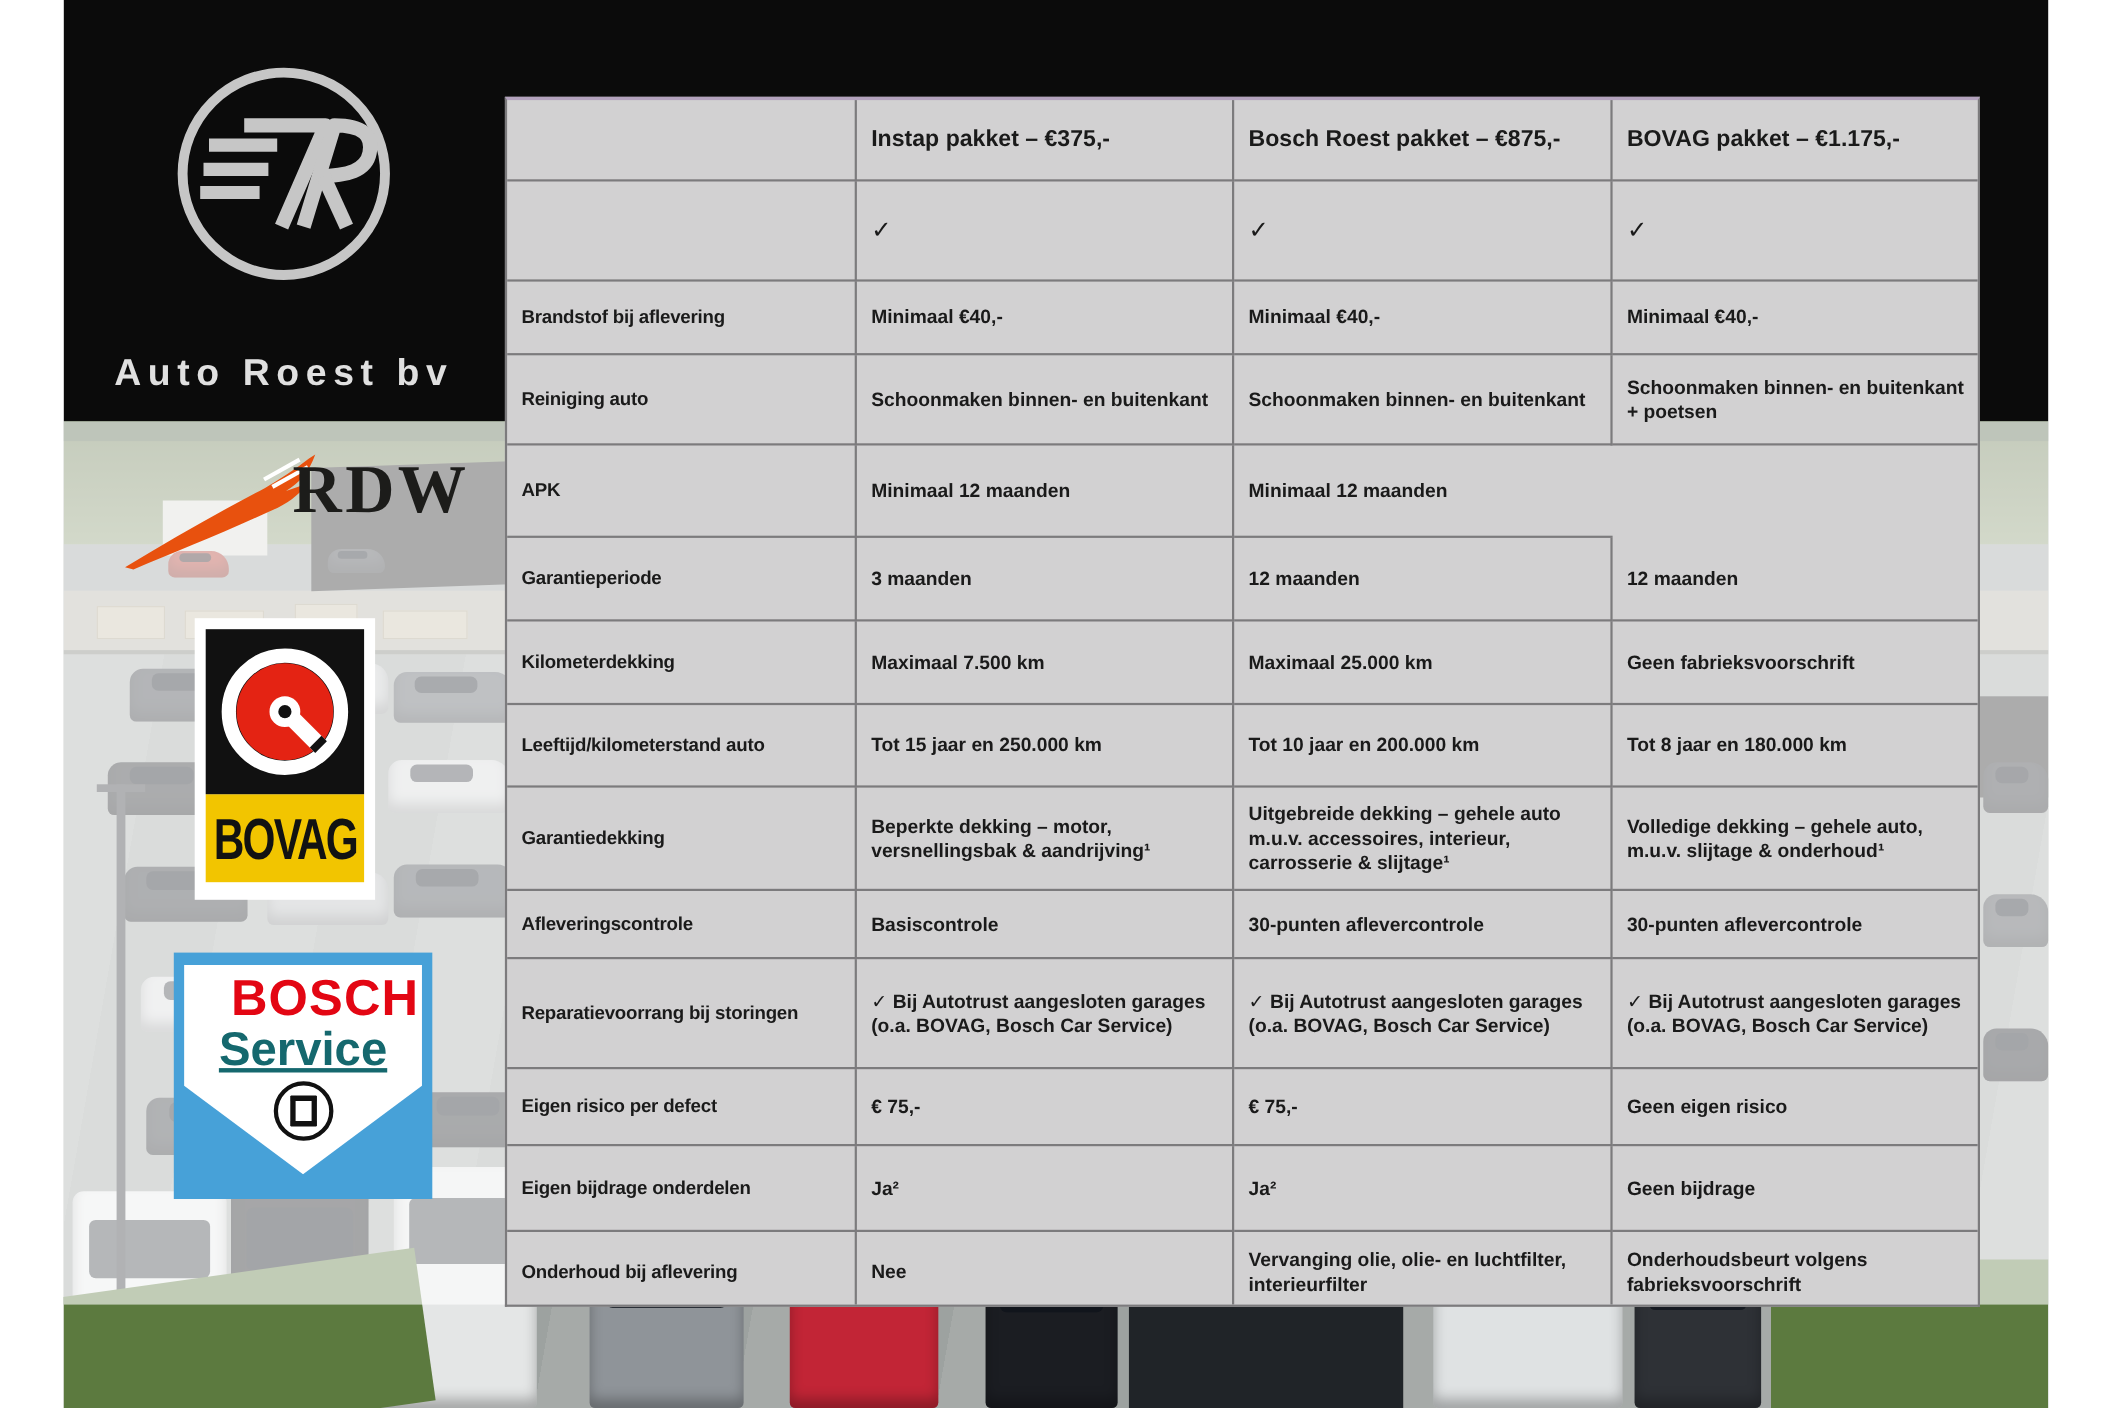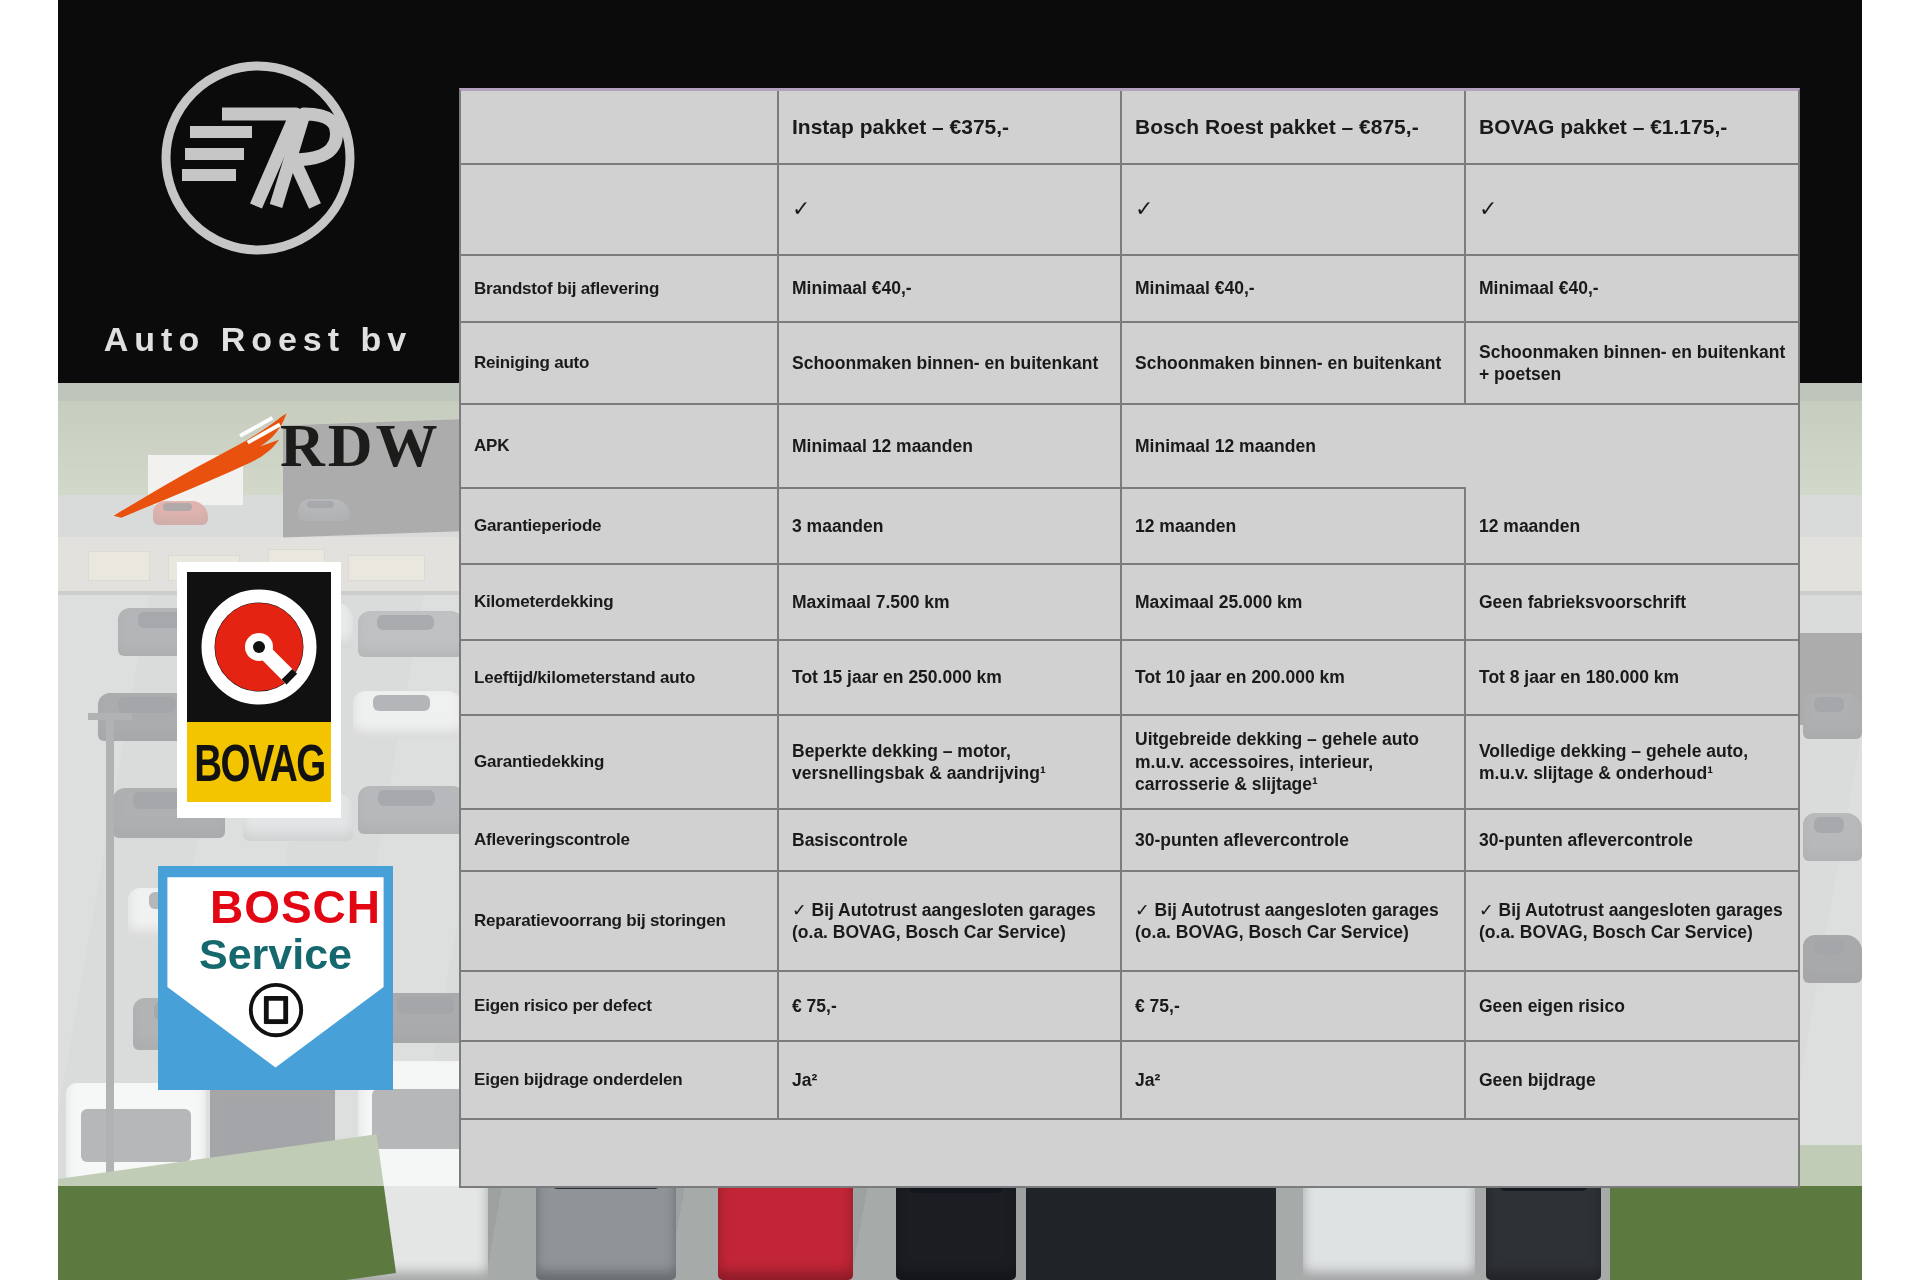--- a/index.html
+++ b/index.html
@@ -40,7 +40,7 @@
   
   .rdw{position:absolute;left:90px;top:392px;width:460px;height:145px;}
   .rdw svg{position:absolute;left:18px;top:10px;}
-  .rdw-word{position:absolute;left:190px;top:18px;font-family:"Liberation Serif","DejaVu Serif",serif;
+  .rdw-word{position:absolute;left:176px;top:18px;font-family:"Liberation Serif","DejaVu Serif",serif;
     font-size:62px;font-weight:600;color:#1c1c1a;letter-spacing:3px;}
   
   .bovag{position:absolute;left:177px;top:562px;width:164px;height:256px;background:#ffffff;

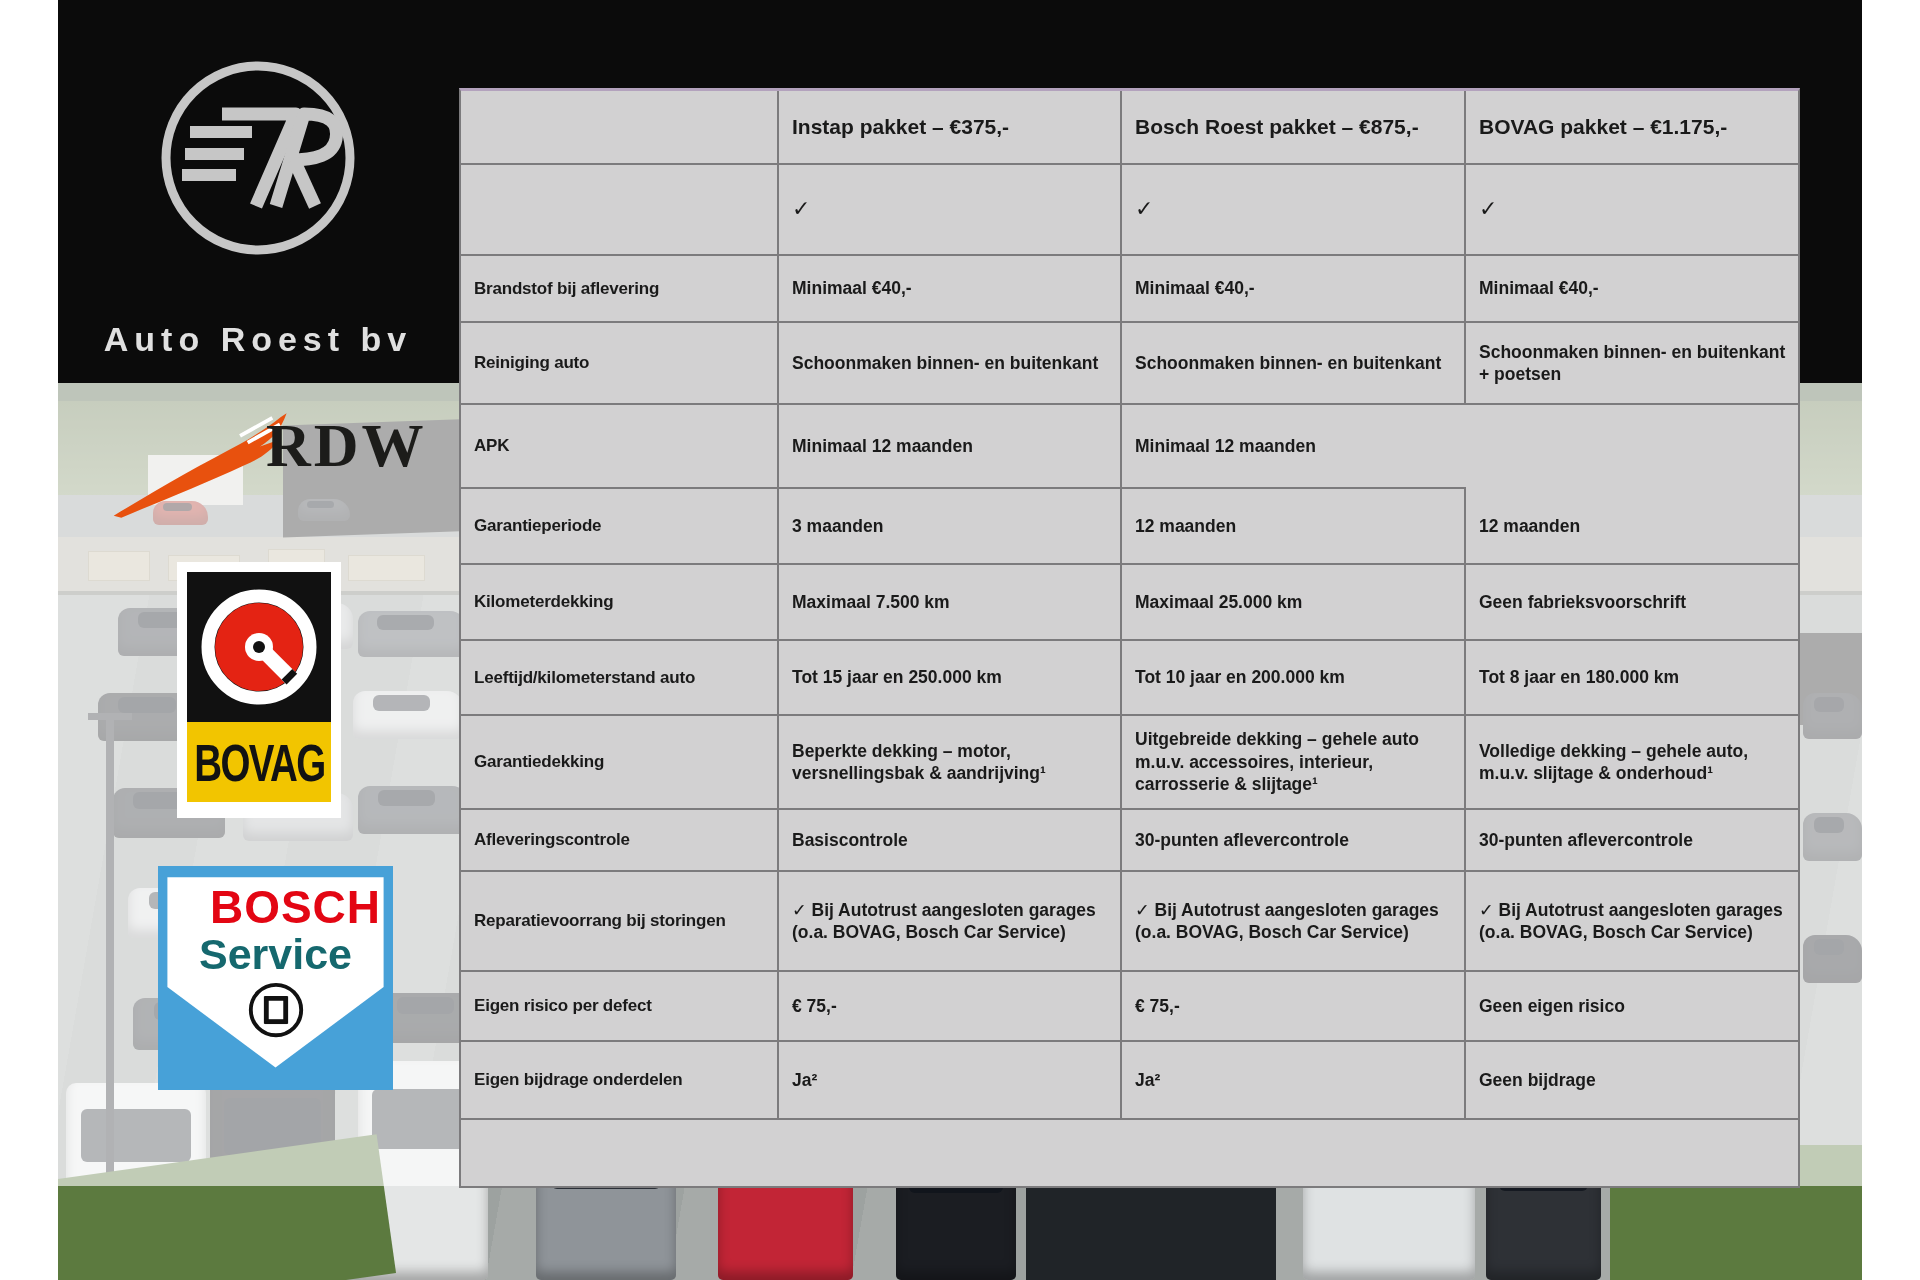--- a/index.html
+++ b/index.html
@@ -53,7 +53,7 @@
   .bosch-shield{position:absolute;left:0;top:0;width:100%;height:100%;background:#ffffff;
     clip-path:polygon(4% 5%,96% 5%,96% 54%,50% 90%,4% 54%);text-align:center;}
   .bosch-word{margin-top:14px;font-size:46px;font-weight:700;color:#e30613;letter-spacing:1px;padding-left:40px;}
-  .bosch-sub{margin-top:-4px;font-size:43px;font-weight:700;color:#15686e;}
+  .bosch-sub{margin-top:-4px;font-size:43px;font-weight:700;color:#15686e;text-decoration:underline;}
   .bosch-shield svg{margin-top:0px;}
   
   .tbl{position:absolute;left:459px;top:88px;width:1341px;height:1100px;box-sizing:border-box;

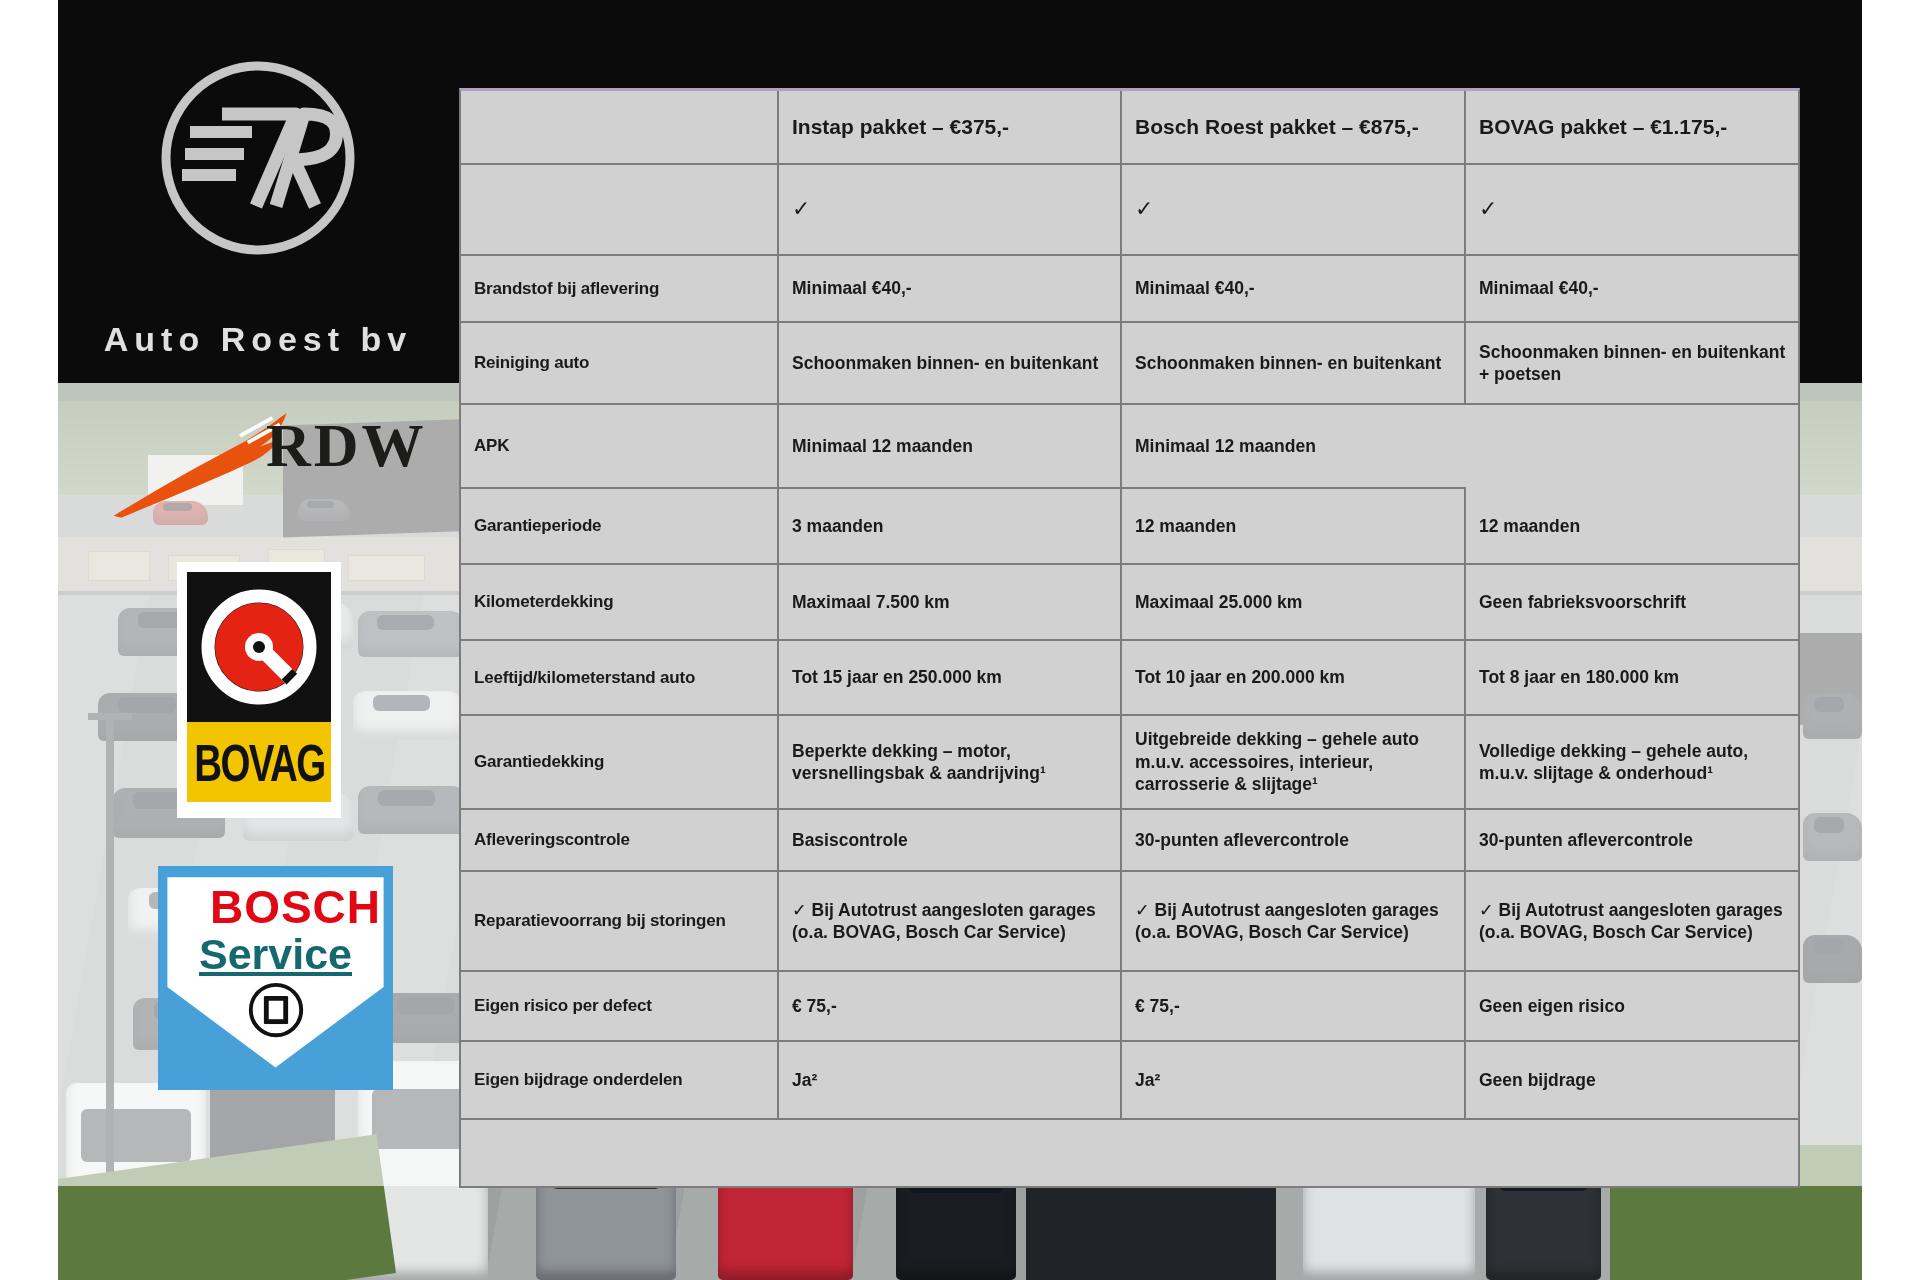--- a/index.html
+++ b/index.html
@@ -323,6 +323,12 @@
         <div class="cell vc">Ja²</div>
         <div class="cell vc">Geen bijdrage</div>
       </div>
+      <div class="trow last" style="height: 73px;">
+        <div class="cell lc">Onderhoud bij aflevering</div>
+        <div class="cell vc">Nee</div>
+        <div class="cell vc">Vervanging olie, olie- en luchtfilter, interieurfilter</div>
+        <div class="cell vc">Onderhoudsbeurt volgens fabrieksvoorschrift</div>
+      </div>
     </div>
 
 </div>

